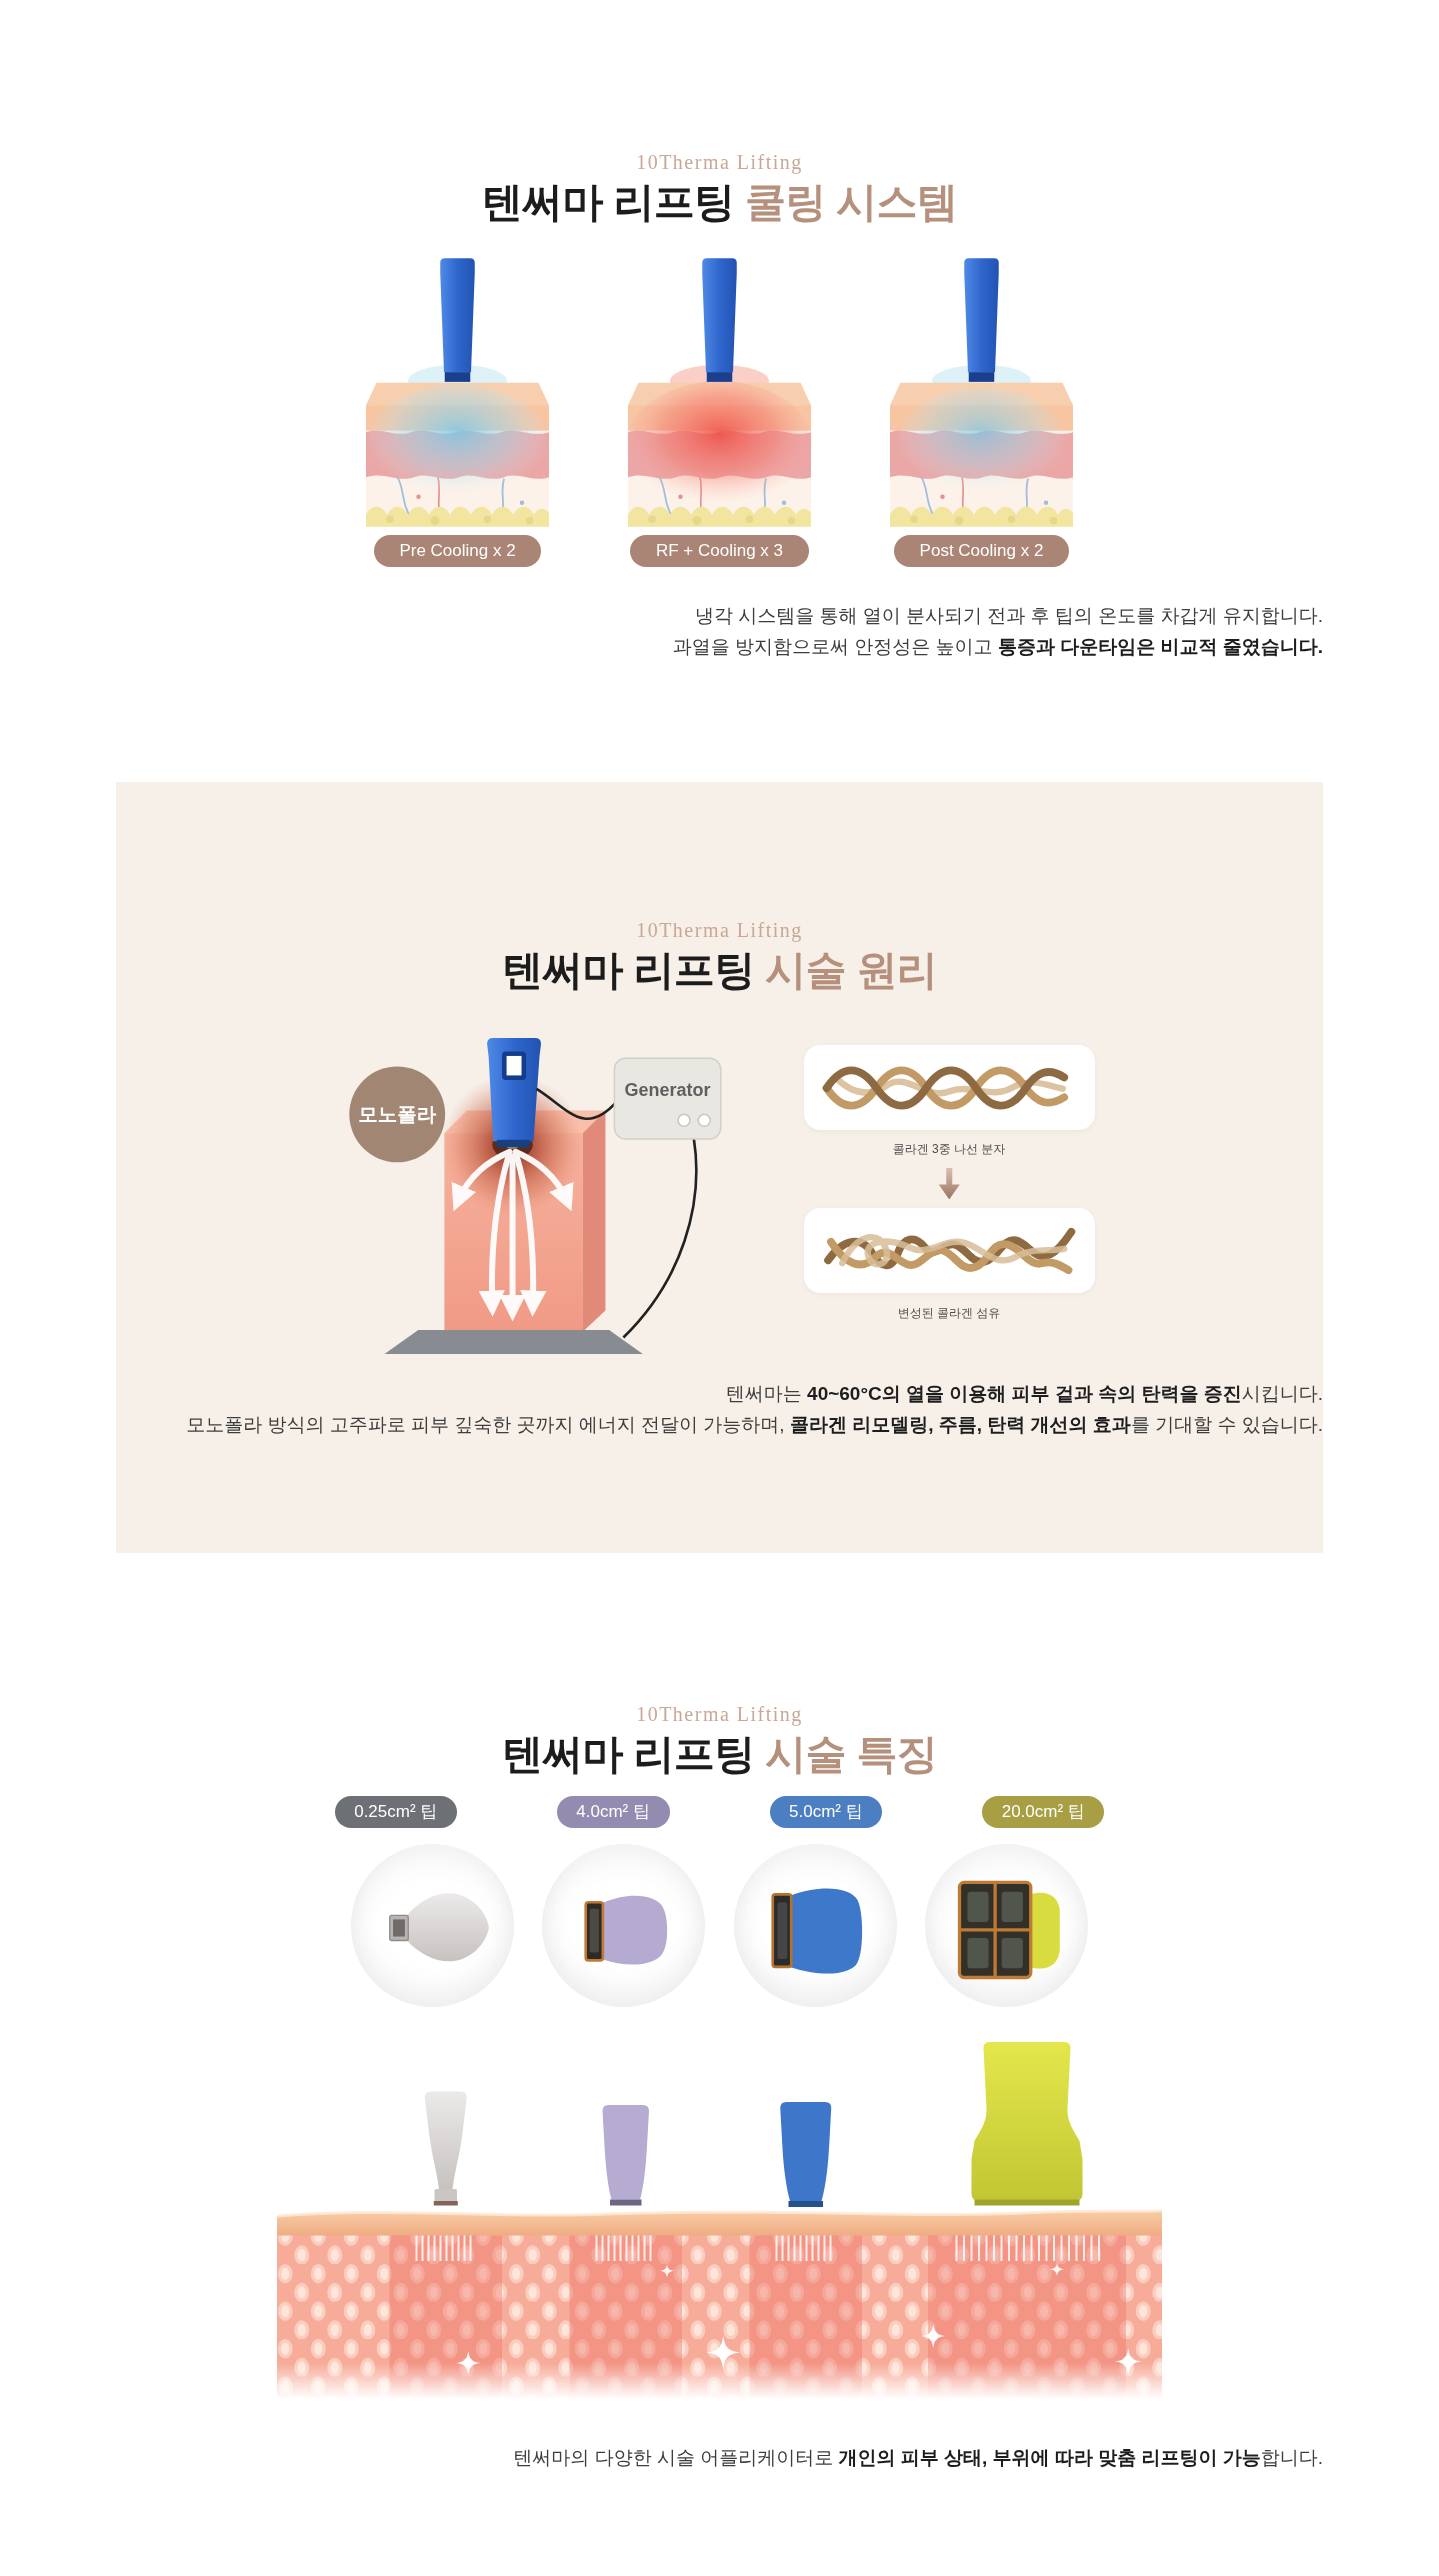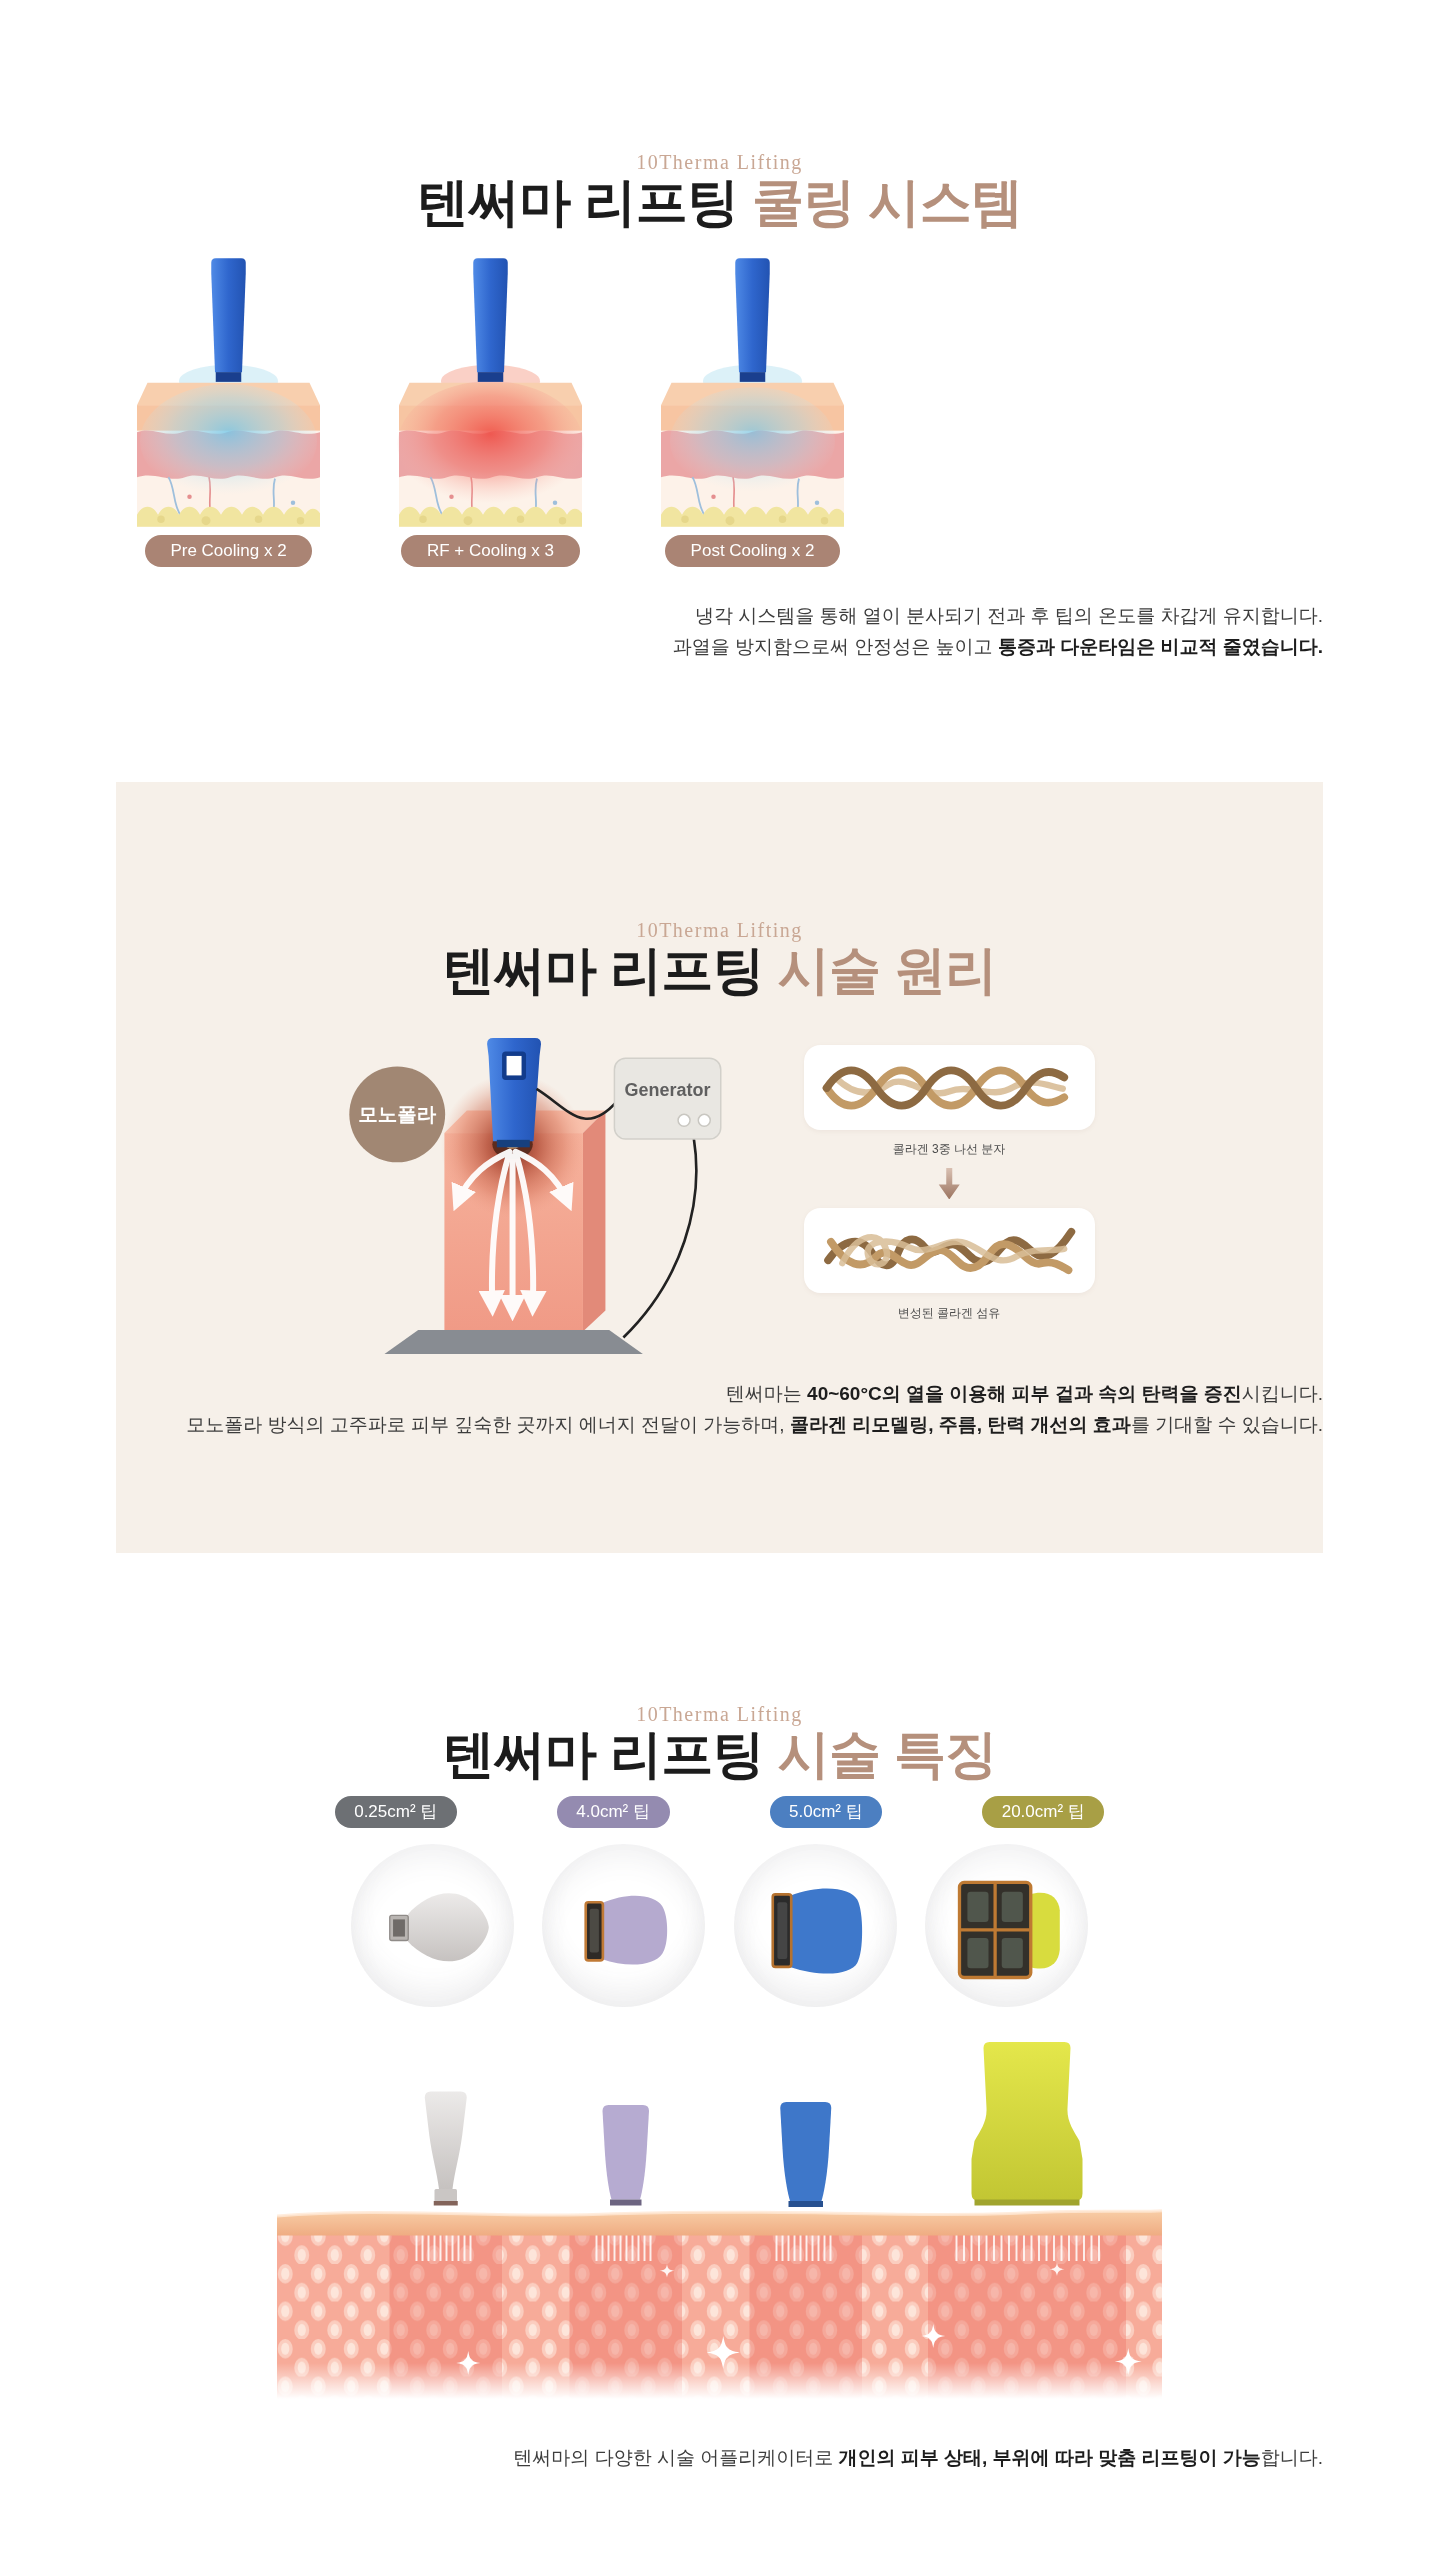--- a/index.html
+++ b/index.html
@@ -11,7 +11,7 @@
   .sec-features{height:1027px;padding-top:150px;background:#ffffff;}
   .eyebrow{display:block;text-align:center;font-family:"Liberation Serif","DejaVu Serif",serif;
            font-size:20px;letter-spacing:1.5px;color:#c9a794;line-height:22.5px;}
-  .sec-title{margin:4.5px 0 0 0;text-align:center;font-size:52px;line-height:48px;font-weight:700;
+  .sec-title{margin:4.5px 0 0 0;text-align:center;font-size:41px;line-height:48px;font-weight:700;
              color:#1c1c1c;letter-spacing:-0.7px;}
   .sec-title .accent{color:#b5907c;}
   .diagram-row{display:flex;gap:37px;margin-top:28.5px;}

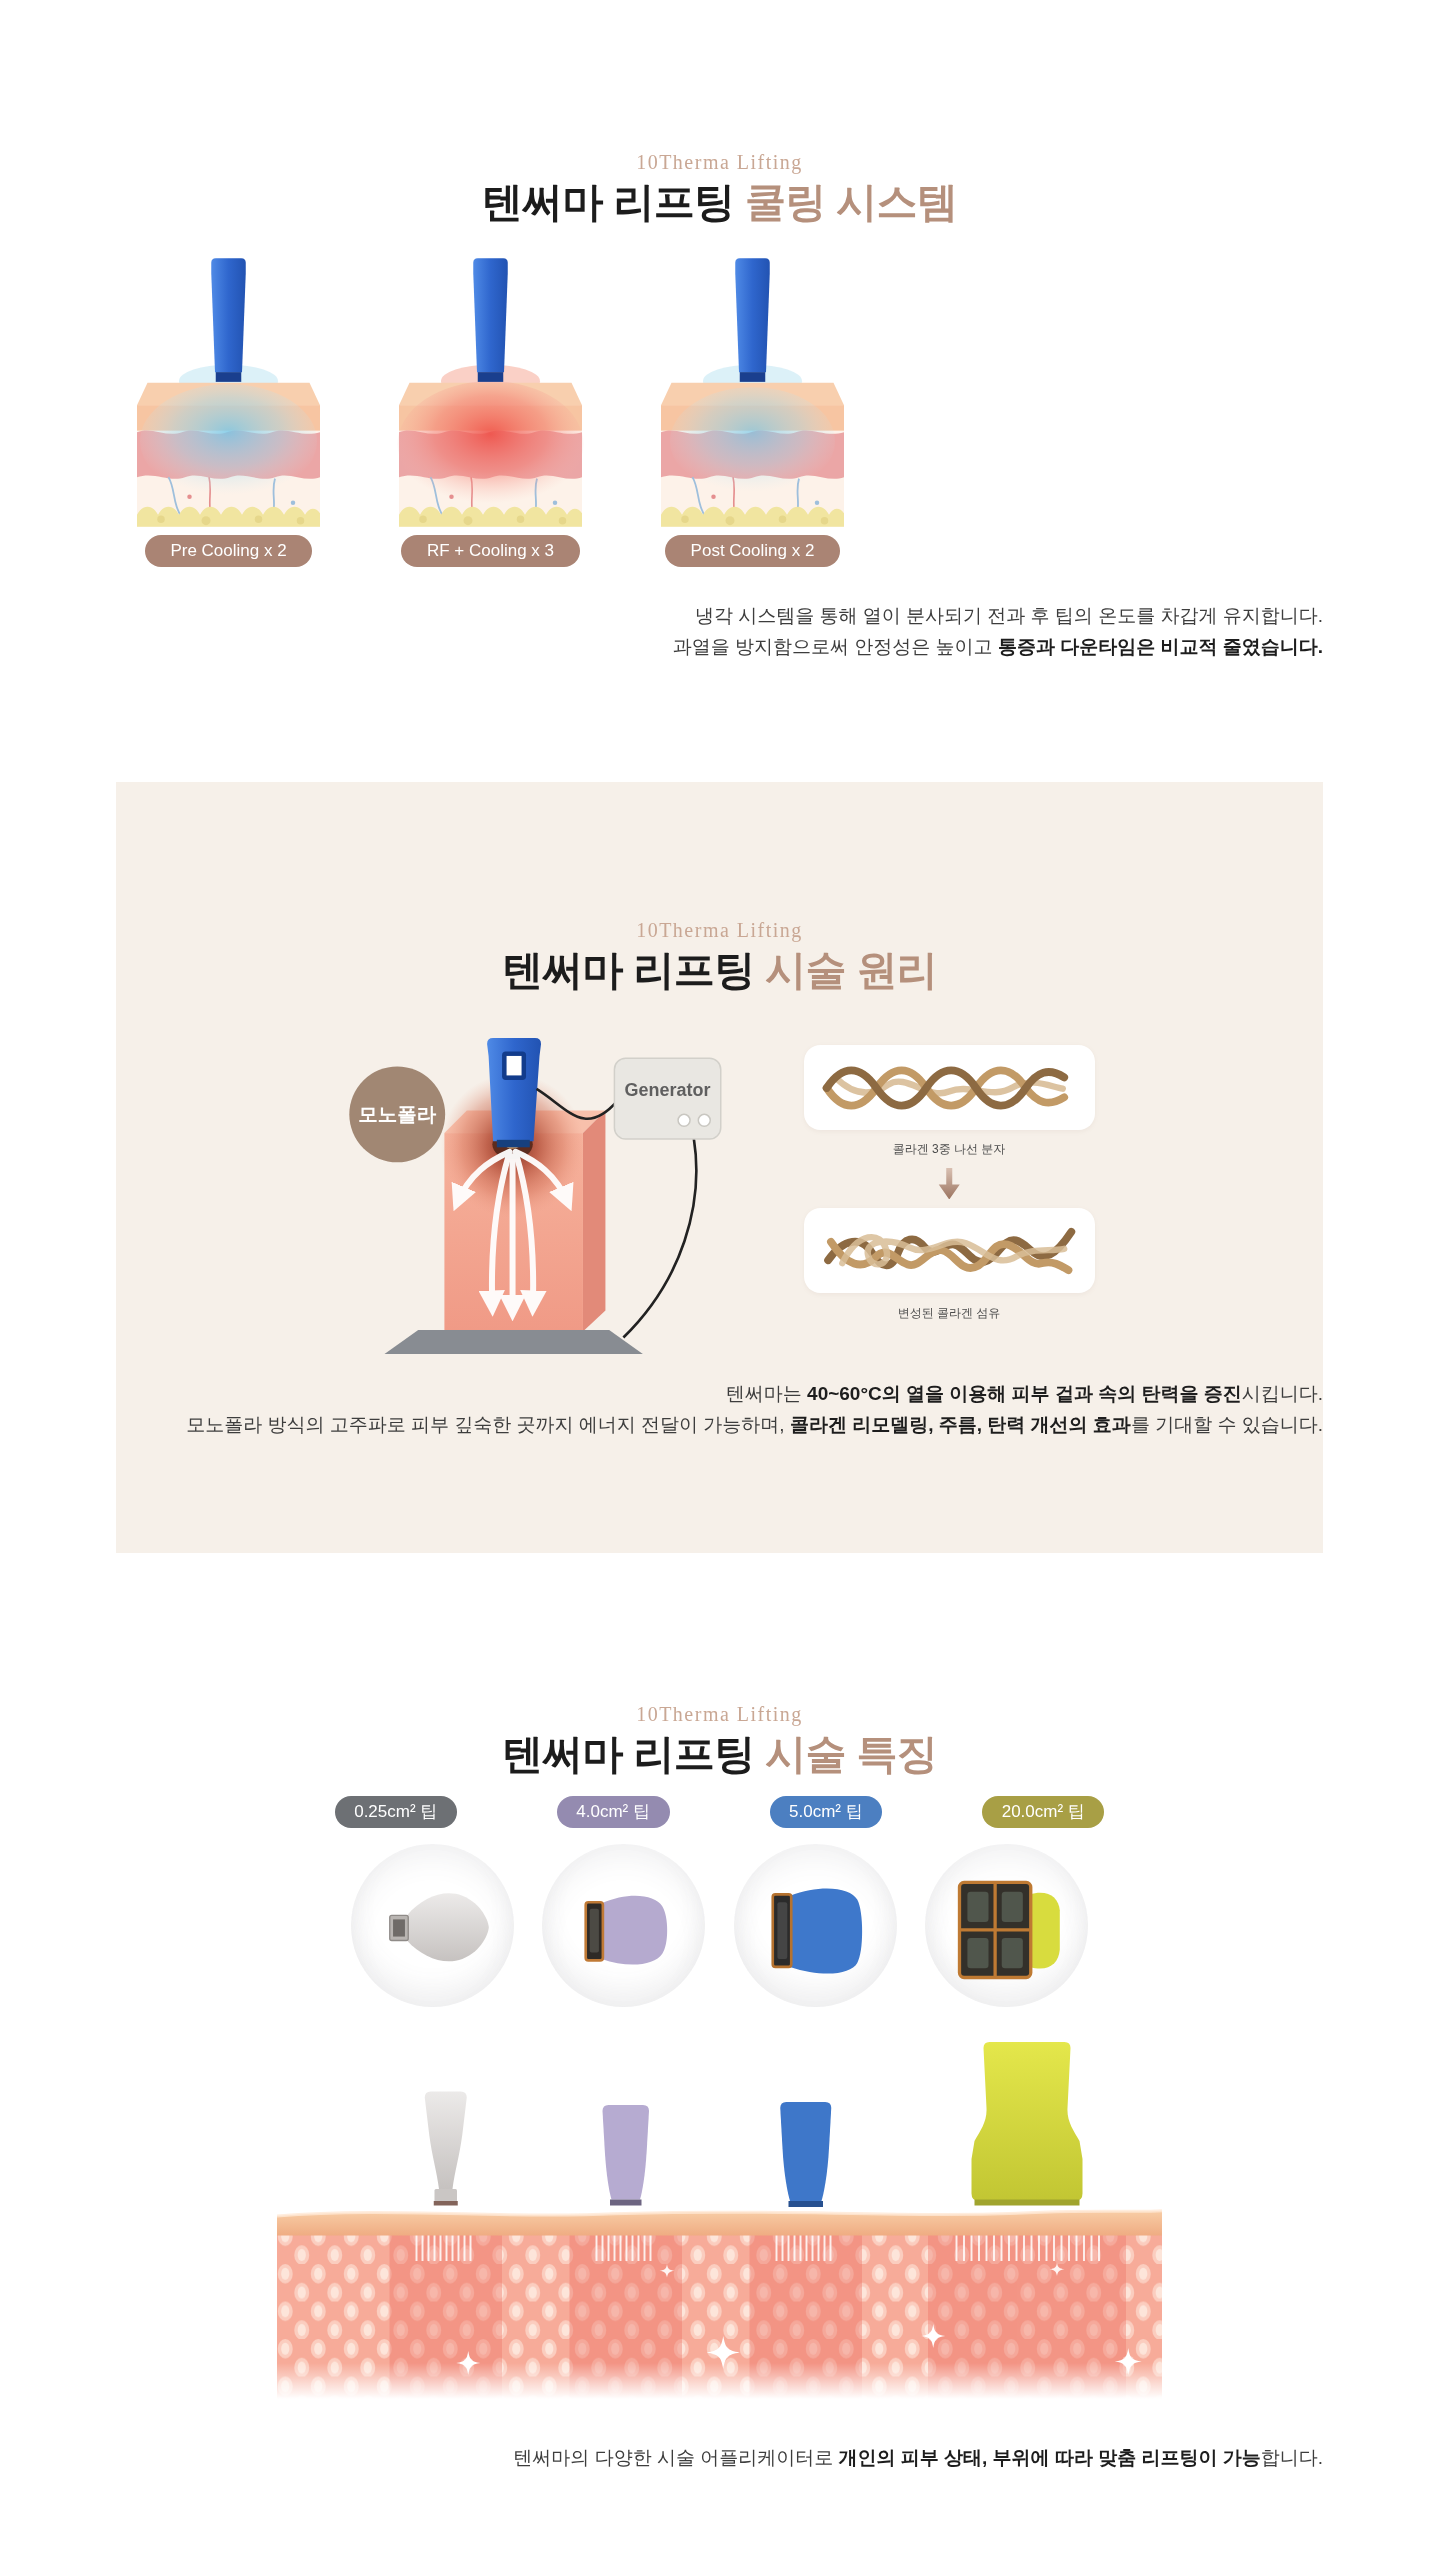--- a/index.html
+++ b/index.html
@@ -14,7 +14,7 @@
   .sec-title{margin:4.5px 0 0 0;text-align:center;font-size:41px;line-height:48px;font-weight:700;
              color:#1c1c1c;letter-spacing:-0.7px;}
   .sec-title .accent{color:#b5907c;}
-  .diagram-row{display:flex;gap:37px;margin-top:28.5px;}
+  .diagram-row{display:flex;justify-content:center;gap:37px;margin-top:28.5px;}
   .diag-col{display:flex;flex-direction:column;align-items:center;width:225px;}
   .pill{display:inline-block;margin-top:6px;padding:6.7px 25.5px;border-radius:749px;background:#aa8474;
         color:#fff;font-size:17px;line-height:19.5px;white-space:nowrap;}

